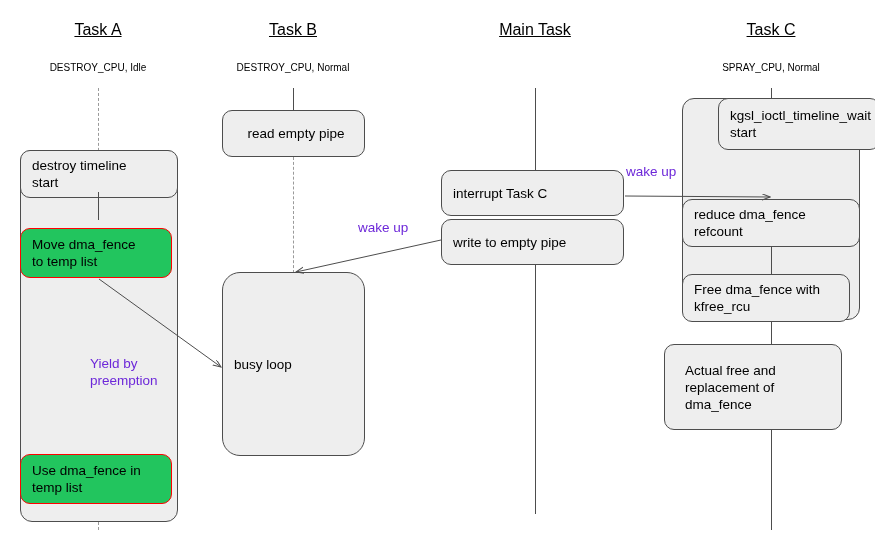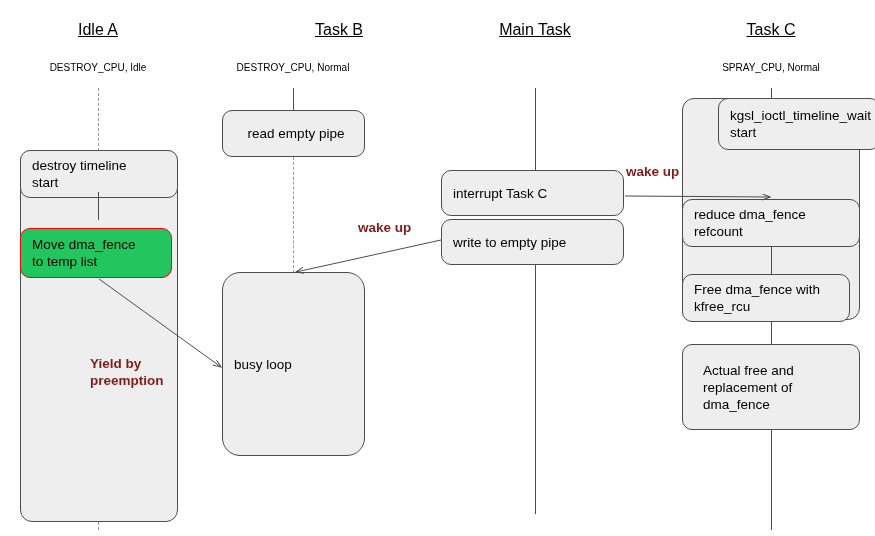--- a/index.html
+++ b/index.html
@@ -99,7 +99,7 @@
 
 <div id="canvas">
 
-  <div class="col-title" style="left:28px; top:22px; width:140px;">Idle A</div>
+  <div class="col-title" style="left:28px; top:22px; width:140px;">Task A</div>
   <div class="col-sub" style="left:8px; top:63px; width:180px;">DESTROY_CPU, Idle</div>
 
   <div class="col-title" style="left:223px; top:22px; width:140px;text-align:right;">Task B</div>

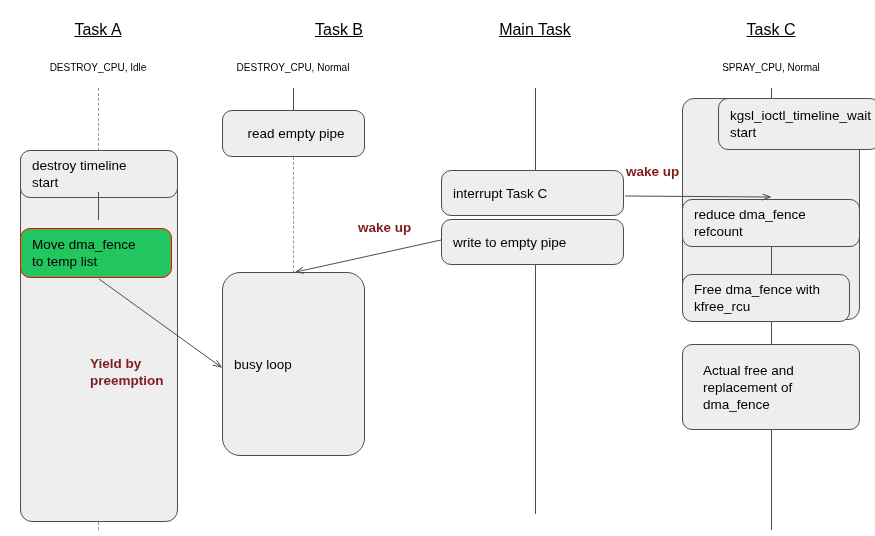--- a/index.html
+++ b/index.html
@@ -102,7 +102,7 @@
   <div class="col-title" style="left:28px; top:22px; width:140px;">Task A</div>
   <div class="col-sub" style="left:8px; top:63px; width:180px;">DESTROY_CPU, Idle</div>
 
-  <div class="col-title" style="left:223px; top:22px; width:140px;text-align:right;">Task B</div>
+  <div class="col-title" style="left:223px; top:22px; width:140px;">Task B</div>
   <div class="col-sub" style="left:203px; top:63px; width:180px;">DESTROY_CPU, Normal</div>
 
   <div class="col-title" style="left:455px; top:22px; width:160px;">Main Task</div>

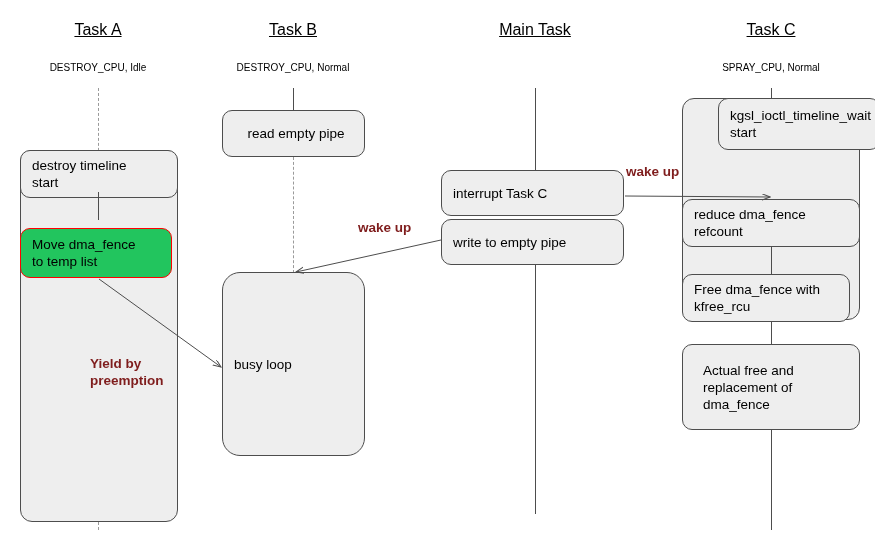--- a/index.html
+++ b/index.html
@@ -88,10 +88,9 @@
     position: absolute;
     font-size: 13.5px;
     line-height: 17px;
-    color: #7f1d1d;
+    color: #6d28d9;
     white-space: pre-line;
     background: transparent;
-    font-weight: bold;
   }
 </style>
 </head>

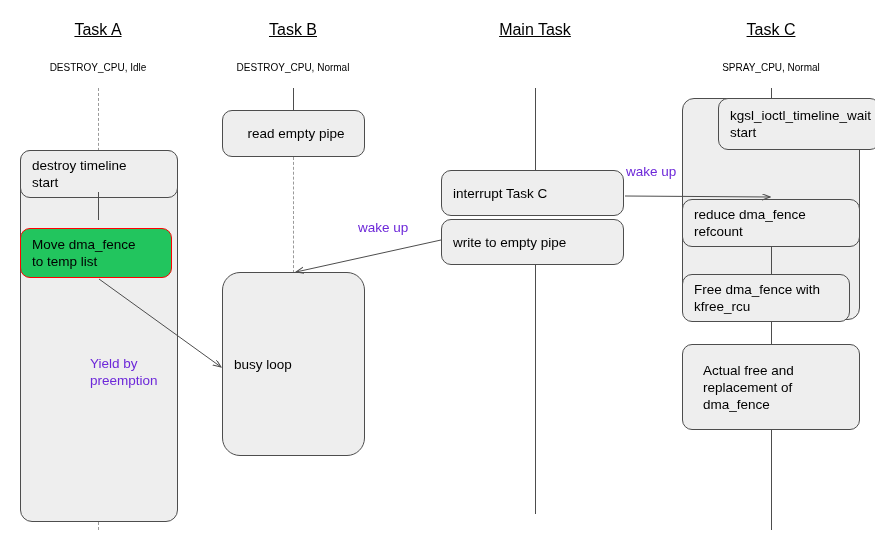--- a/index.html
+++ b/index.html
@@ -147,7 +147,7 @@
 refcount</div>
   <div class="box" style="left:682px; top:274px; width:168px; height:48px;">Free dma_fence with
 kfree_rcu</div>
-  <div class="box" style="left:682px; top:344px; width:178px; height:86px;padding-left:20px;">Actual free and
+  <div class="box" style="left:664px; top:344px; width:178px; height:86px;padding-left:20px;">Actual free and
 replacement of
 dma_fence</div>
 

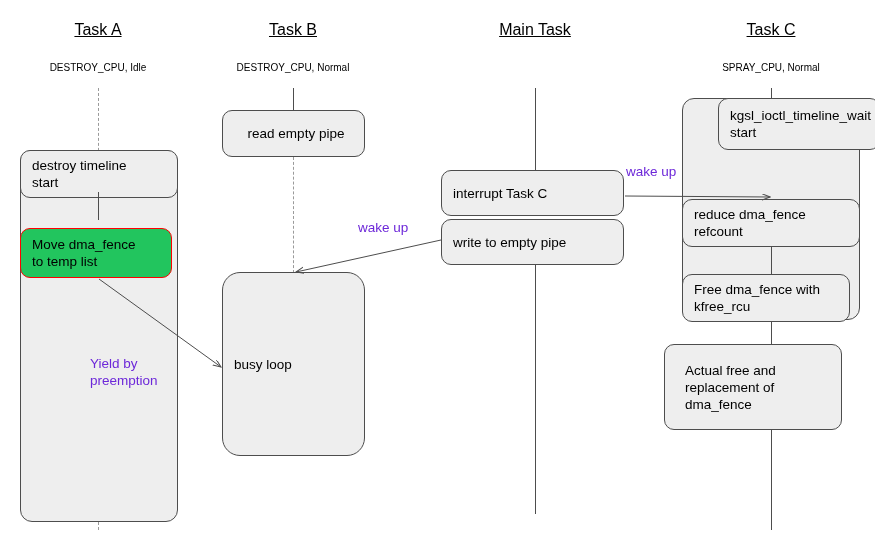--- a/index.html
+++ b/index.html
@@ -128,6 +128,8 @@
 start</div>
   <div class="box red" style="left:20px; top:228px; width:152px; height:50px;">Move dma_fence
 to temp list</div>
+  <div class="box red" style="left:20px; top:454px; width:152px; height:50px;">Use dma_fence in
+temp list</div>
 
   <div class="edge-label" style="left:90px; top:355px; width:100px;">Yield by
 preemption</div>

